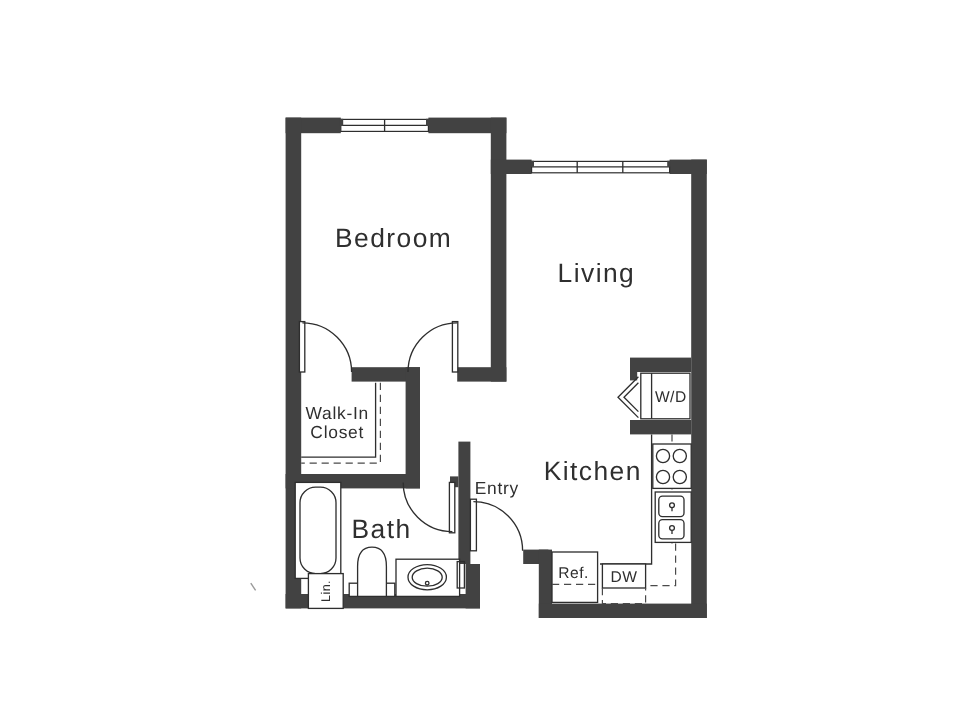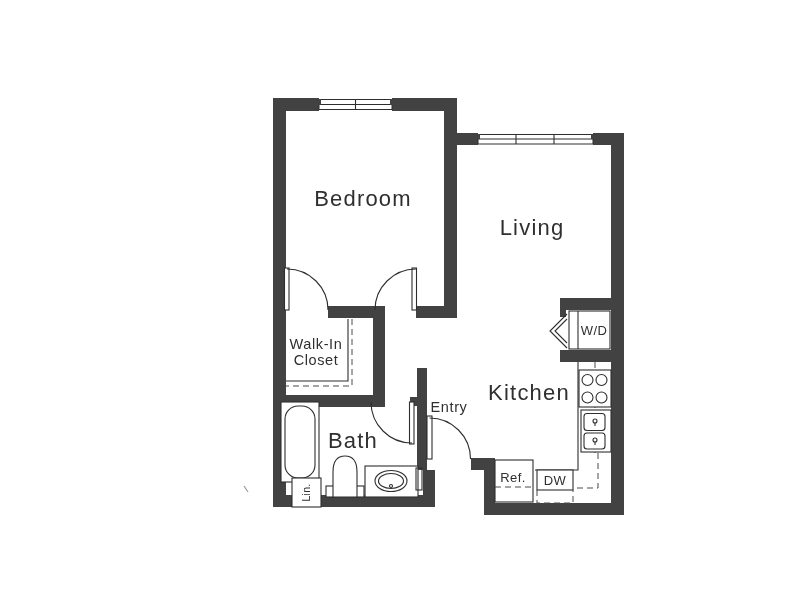--- a/index.html
+++ b/index.html
@@ -3,7 +3,7 @@
 <meta charset="utf-8">
 <style>
   html,body{margin:0;padding:0;background:#fff;}
-  #page{position:relative;width:708px;height:600px;background:var(--bg,#fff);overflow:hidden;margin-left:35px;}
+  #page{position:relative;width:708px;height:600px;background:var(--bg,#fff);overflow:hidden;}
   svg{display:block;}
   .wall{fill:var(--wall,#424242);stroke:none;}
   .ln{stroke:var(--line,#2e2e2e);stroke-width:1.1;fill:none;}

